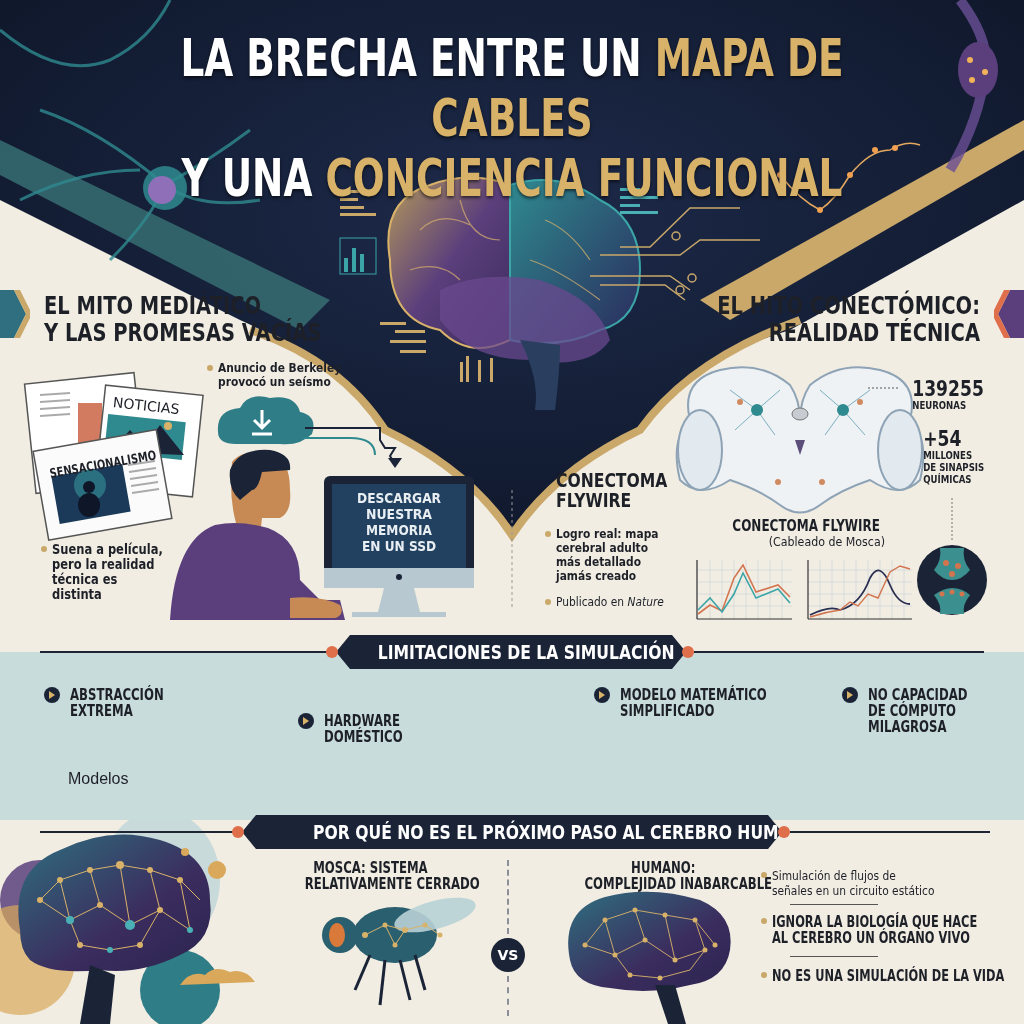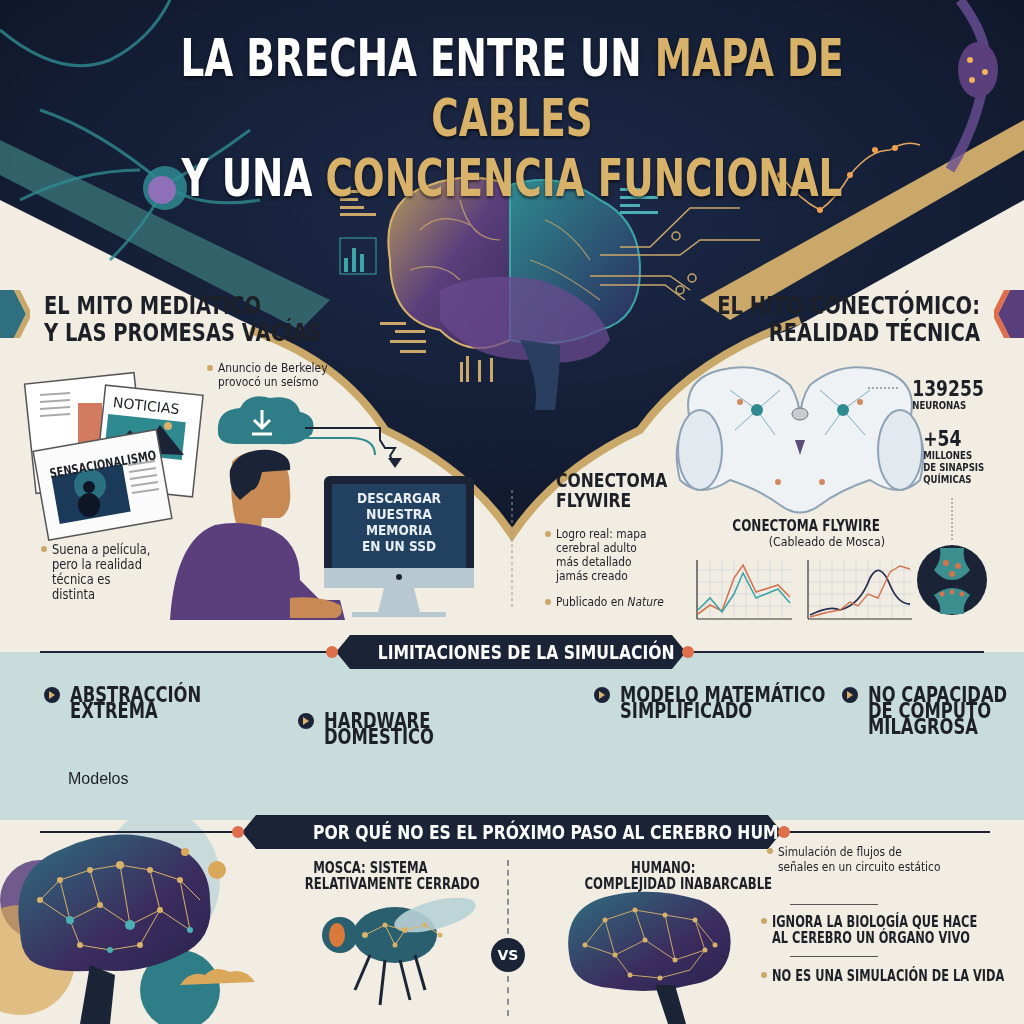--- a/index.html
+++ b/index.html
@@ -20,7 +20,7 @@
   .chev-left { position: absolute; left: 0; top: 290px; width: 30px; height: 48px; z-index: 6; }
   .chev-right { position: absolute; right: 0; top: 290px; width: 30px; height: 48px; z-index: 6; }
 
-  .bullet { position: absolute; z-index: 6; font-family: "DejaVu Sans", sans-serif; font-weight: normal; font-size: 13px; line-height: 14px; color: #1e2028; }
+  .bullet { position: absolute; z-index: 6; font-family: "DejaVu Sans", sans-serif; font-weight: bold; font-size: 13px; line-height: 14px; color: #1e2028; }
   .bullet .dot { position: absolute; left: -11px; top: 4px; width: 6px; height: 6px; border-radius: 50%; background: #c9a86a; }
   .bullet .tx { display: block; transform: scaleX(0.82); transform-origin: left top; white-space: nowrap; }
   .bullet.reg { font-weight: normal; }

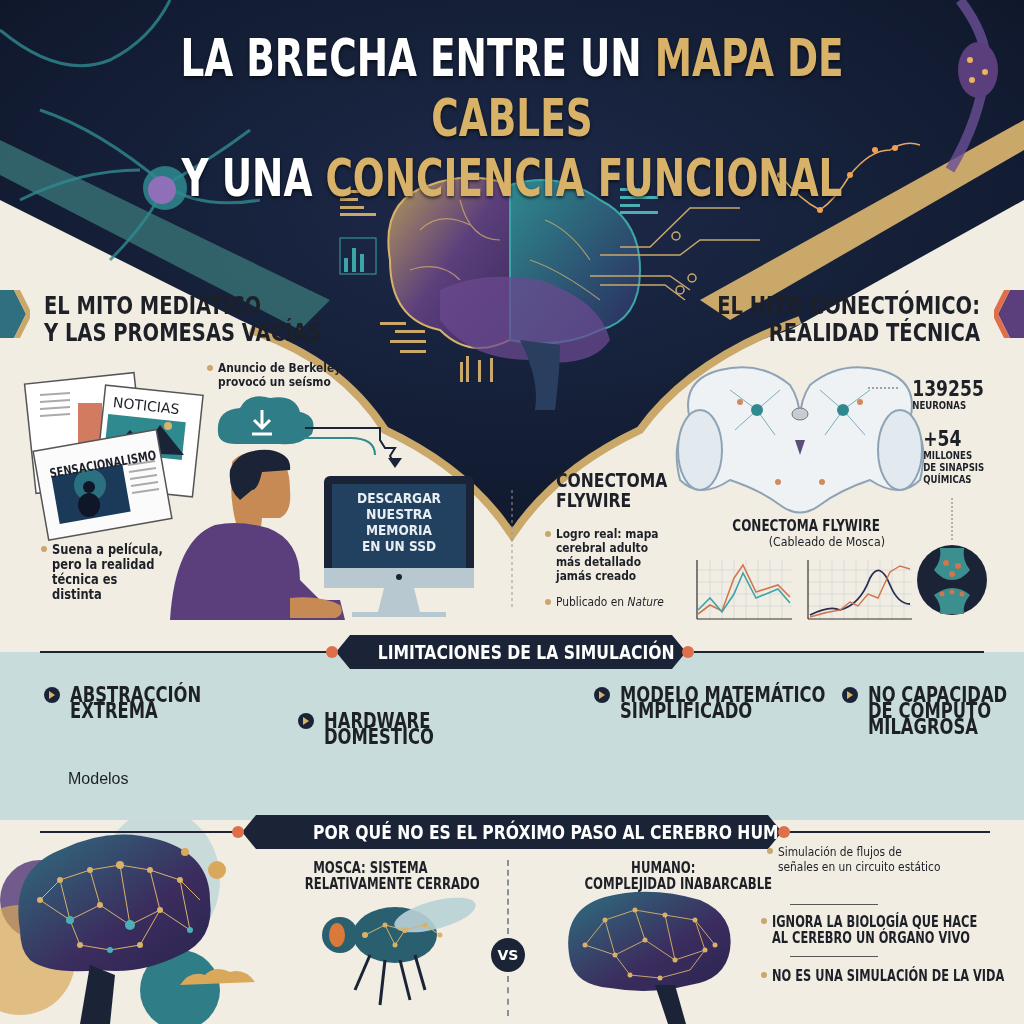--- a/index.html
+++ b/index.html
@@ -37,7 +37,7 @@
 
   #limits-bg { position: absolute; left: 0; top: 652px; width: 1024px; height: 168px; background: #c8dcdc; }
 
-  .lim { position: absolute; z-index: 6; font-family: "DejaVu Sans", sans-serif; font-weight: bold; font-size: 21px; line-height: 16px; color: #1e2028; }
+  .lim { position: absolute; z-index: 6; font-family: "DejaVu Sans", sans-serif; font-weight: bold; font-size: 15px; line-height: 16px; color: #1e2028; }
   .lim .ic { position: absolute; left: -26px; top: 0; width: 16px; height: 16px; border-radius: 50%; background: #1b2437; }
   .lim .ic::after { content: ""; position: absolute; left: 5px; top: 4px; width: 0; height: 0; border-left: 6px solid #d9b26a; border-top: 4px solid transparent; border-bottom: 4px solid transparent; }
   .lim .tx { display: block; transform: scaleX(0.78); transform-origin: left top; white-space: nowrap; }

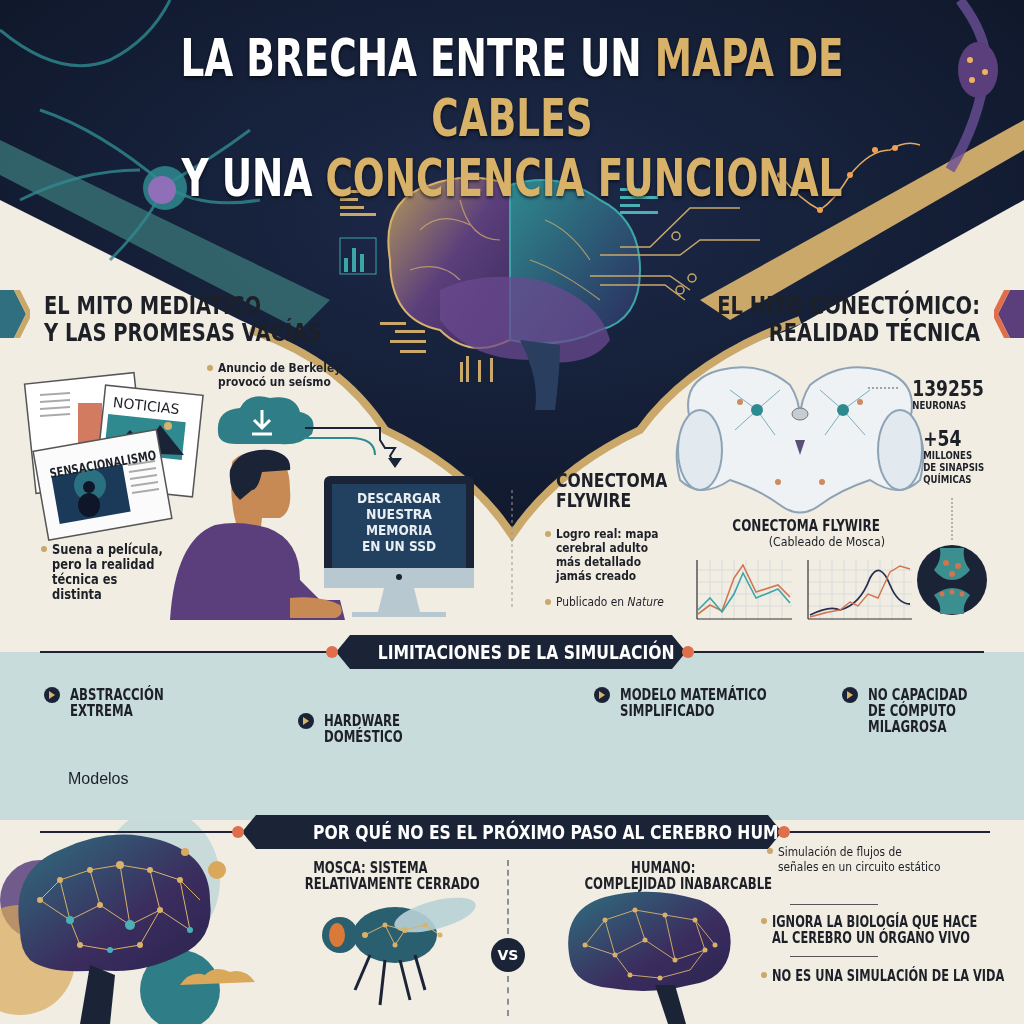--- a/index.html
+++ b/index.html
@@ -580,7 +580,7 @@
 <div class="vs">VS</div>
 <div class="vdash" style="top:976px; height:40px;"></div>
 
-<div class="rb" style="top:844px;margin-left:6px;">
+<div class="rb" style="top:868px;">
   <span class="dot"></span>
   <span class="tx">Simulación de flujos de</span>
   <span class="tx">señales en un circuito estático</span>

